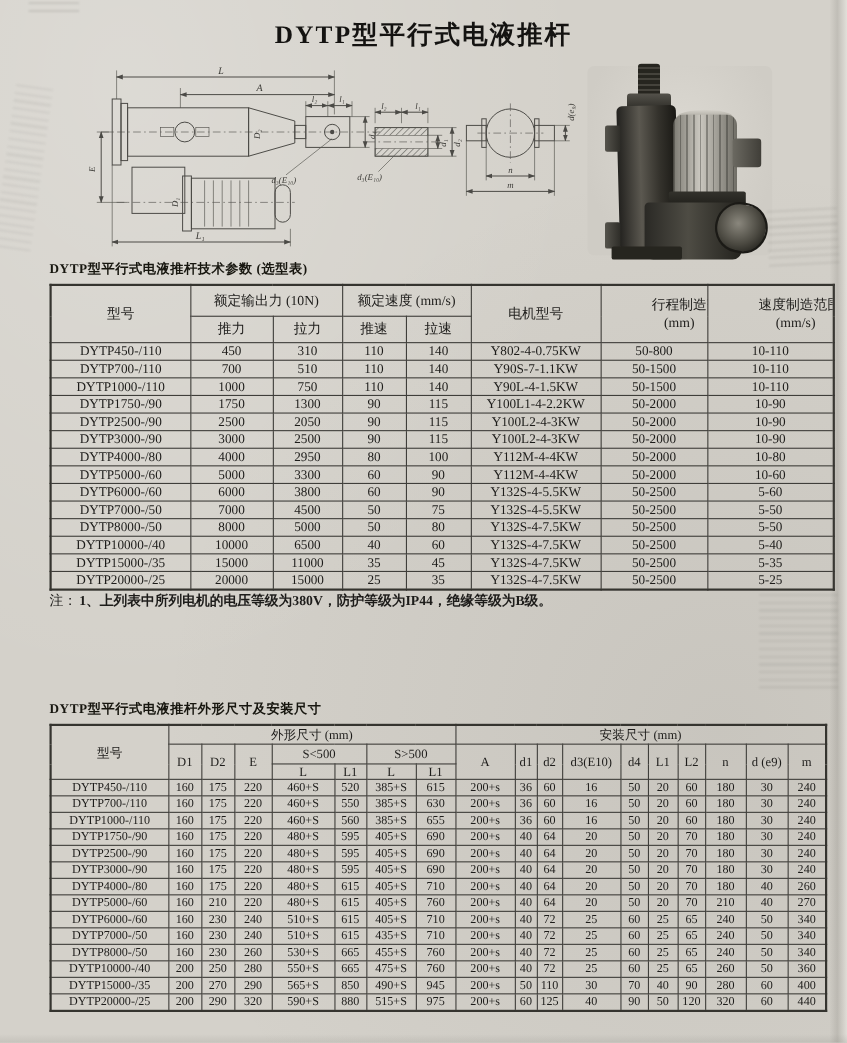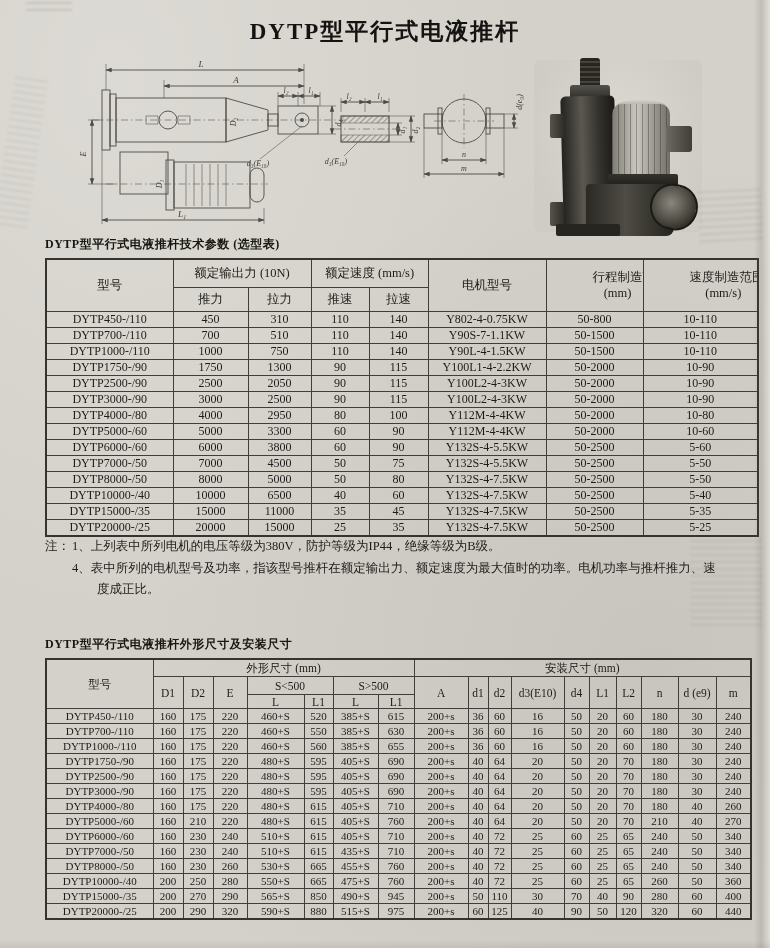--- a/index.html
+++ b/index.html
@@ -71,7 +71,7 @@
   #notes{left:45px;top:536px;width:678px;font-size:12.5px;line-height:21.5px;}
   #notes .wrap{position:relative;padding-left:27px;}
   #notes .note-label{position:absolute;left:0;top:0;}
-  #notes .note-item{padding-left:25px;text-indent:-25px;}
+  #notes .note-item{padding-left:25px;text-indent:-25px;font-weight:bold;}
   #footnote{left:45px;top:950px;font-size:12px;margin-top:47px;}
   
   .artifact{opacity:.10;filter:blur(1.2px);pointer-events:none;

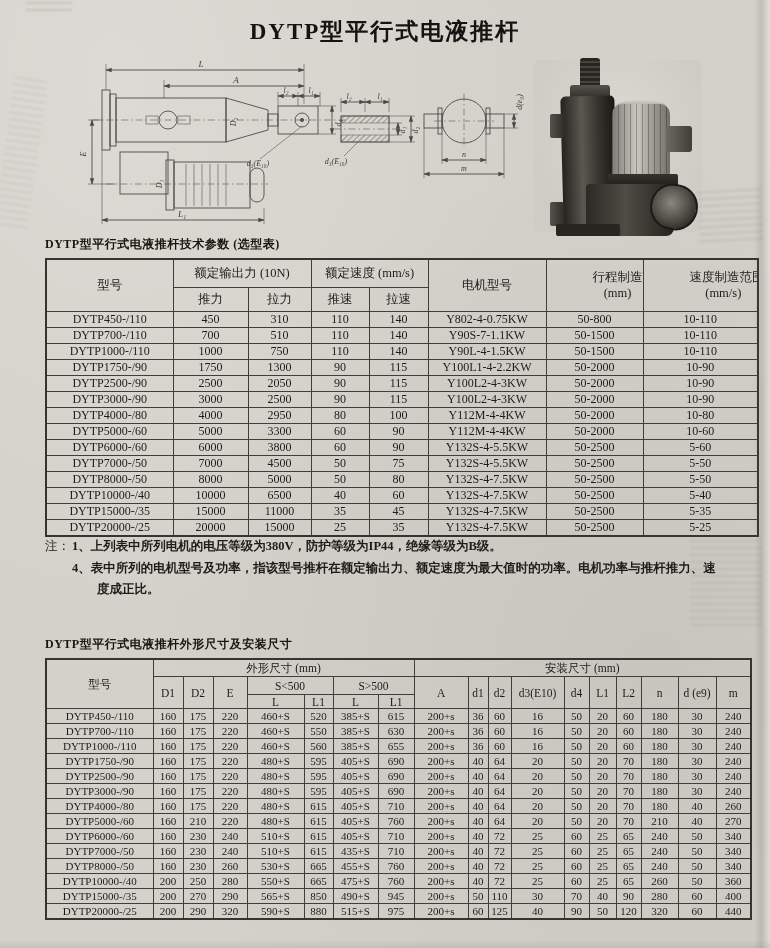--- a/index.html
+++ b/index.html
@@ -412,7 +412,6 @@
   <div class="wrap">
     <span class="note-label">注：</span>
     <div class="note-item">1、上列表中所列电机的电压等级为380V，防护等级为IP44，绝缘等级为B级。</div>
-    <div class="note-item">4、表中所列的电机型号及功率，指该型号推杆在额定输出力、额定速度为最大值时的功率。电机功率与推杆推力、速度成正比。</div>
   </div>
 </div>
 

